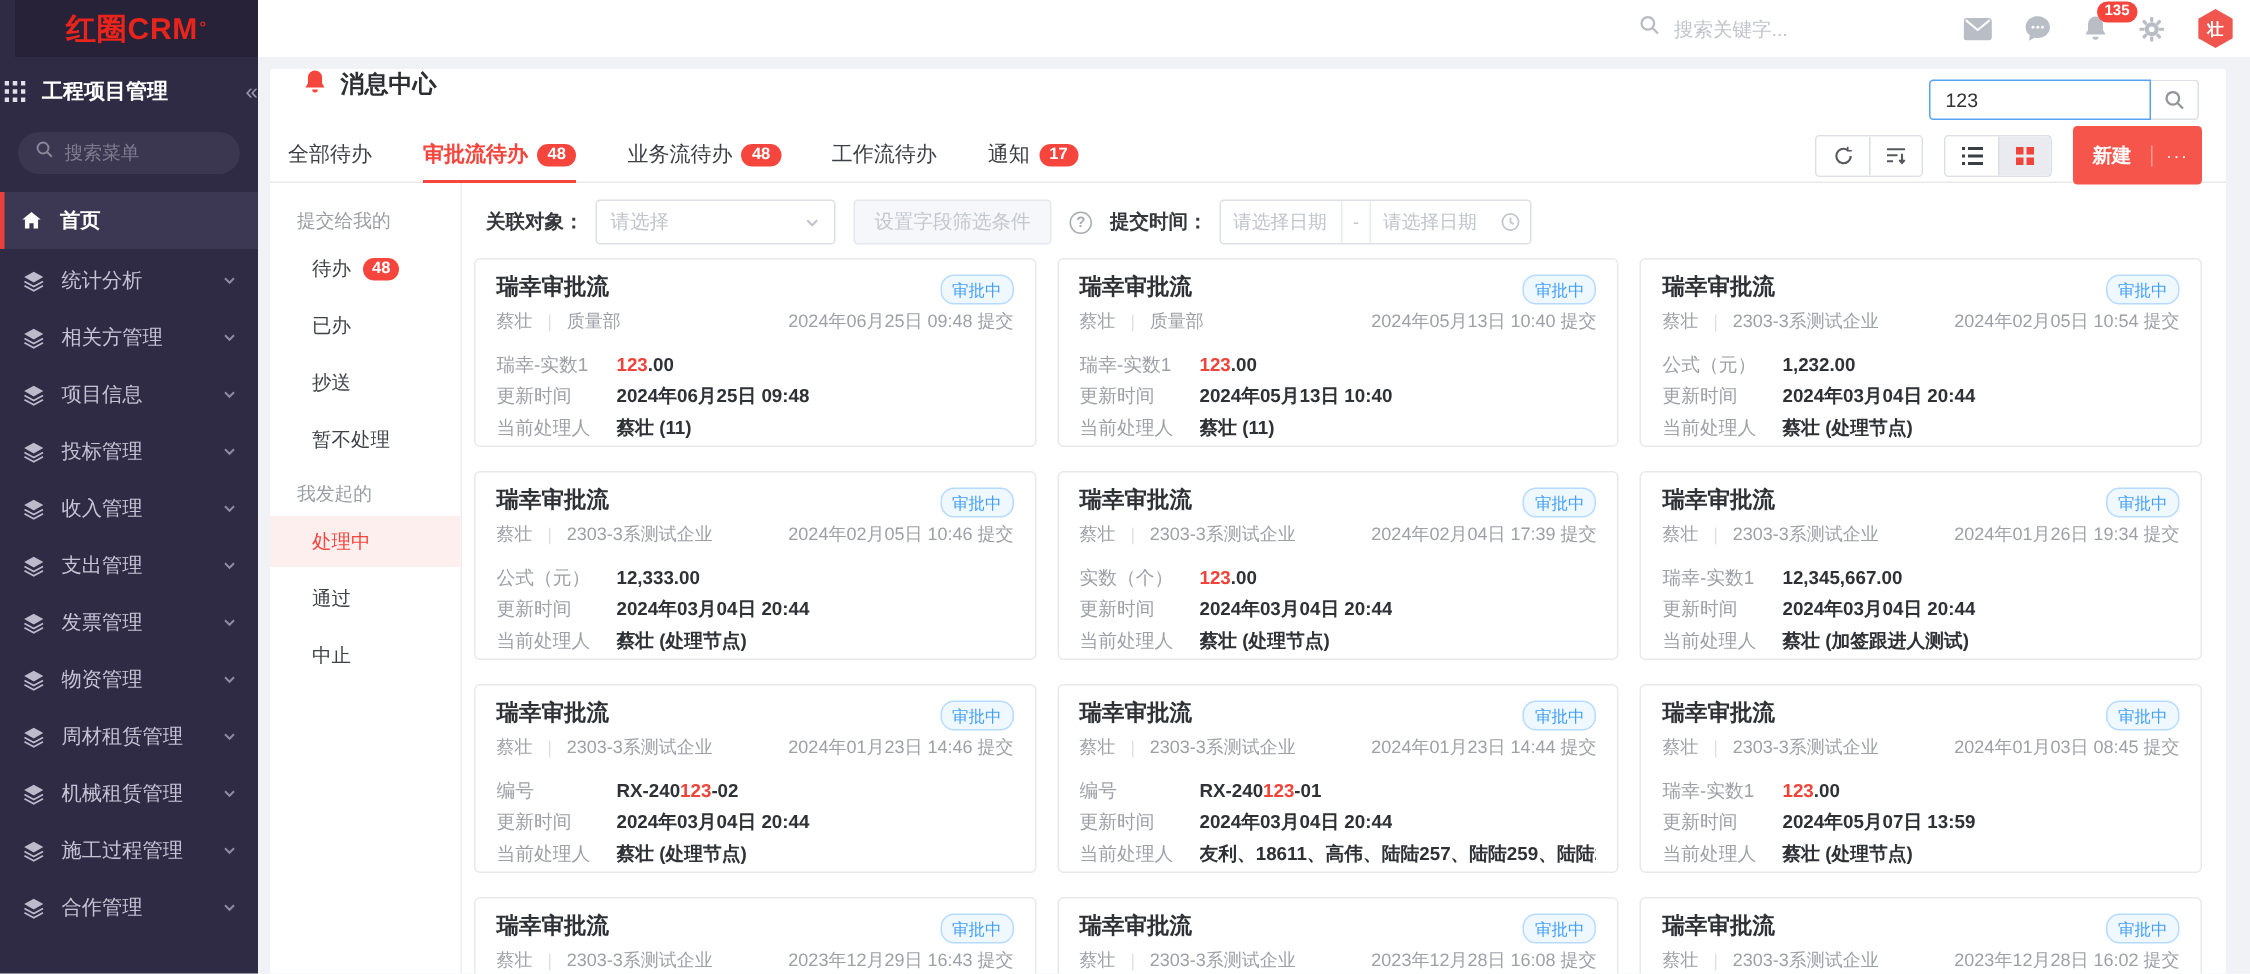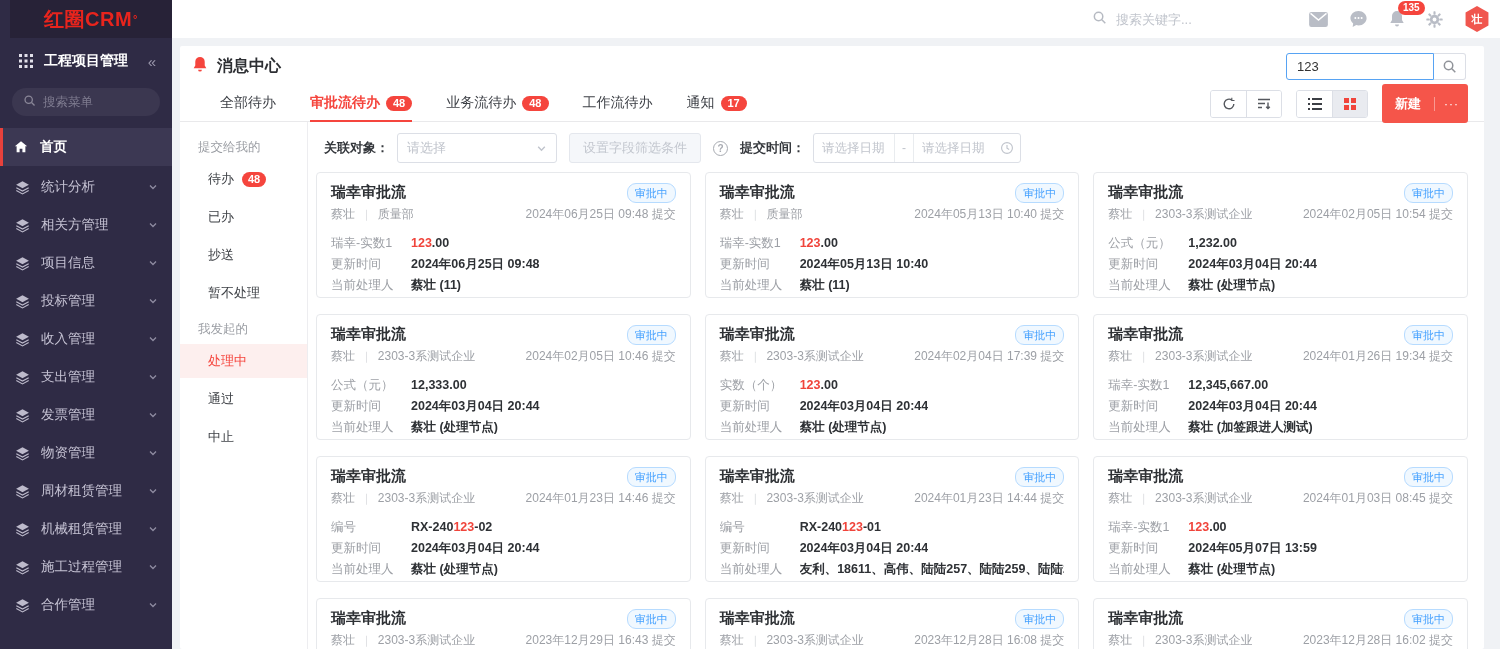--- a/index.html
+++ b/index.html
@@ -10,7 +10,7 @@
   .logo{height:38px;background:#272237;display:flex;align-items:center;justify-content:center;
     color:#e8241d;font-weight:bold;font-size:20px;letter-spacing:.5px;margin-left:10px;}
   .logo sup{font-size:11px;margin-left:1px;}
-  .app-row{display:flex;align-items:center;height:46px;padding:0 18px;gap:10px;color:#fff;}
+  .app-row{display:flex;align-items:center;height:46px;padding:0 2px;gap:10px;color:#fff;}
   .app-title{font-size:14px;font-weight:bold;flex:1;}
   .collapse{color:#9a97ab;font-size:15px;letter-spacing:-2px;}
   .side-search{margin:4px 12px 12px;background:#3b3750;border-radius:14px;height:28px;

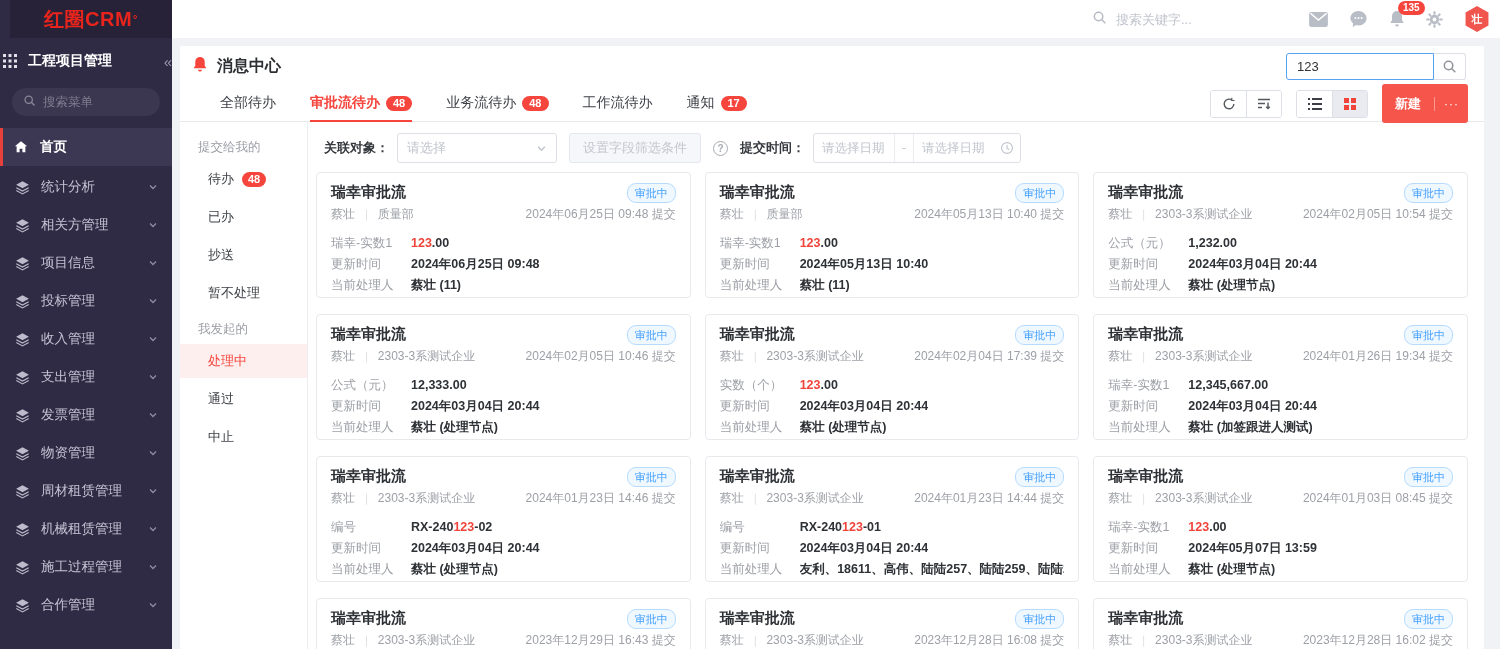--- a/index.html
+++ b/index.html
@@ -39,7 +39,7 @@
     clip-path:polygon(50% 0%,94% 25%,94% 75%,50% 100%,6% 75%,6% 25%);}
   
   .panel{position:absolute;left:180px;top:46px;width:1304px;height:603px;background:#fff;border-radius:2px;}
-  .p-header{height:40px;display:flex;align-items:center;gap:9px;padding:0 12px;position:relative;}
+  .p-header{height:40px;display:flex;gap:9px;padding:0 22px;position:relative;}
   .p-title{font-size:16px;font-weight:bold;color:#2d2f33;}
   .p-search{position:absolute;right:18px;top:7px;display:flex;align-items:center;}
   .p-search input{width:148px;height:27px;border:1px solid #57a3f3;border-radius:3px 0 0 3px;

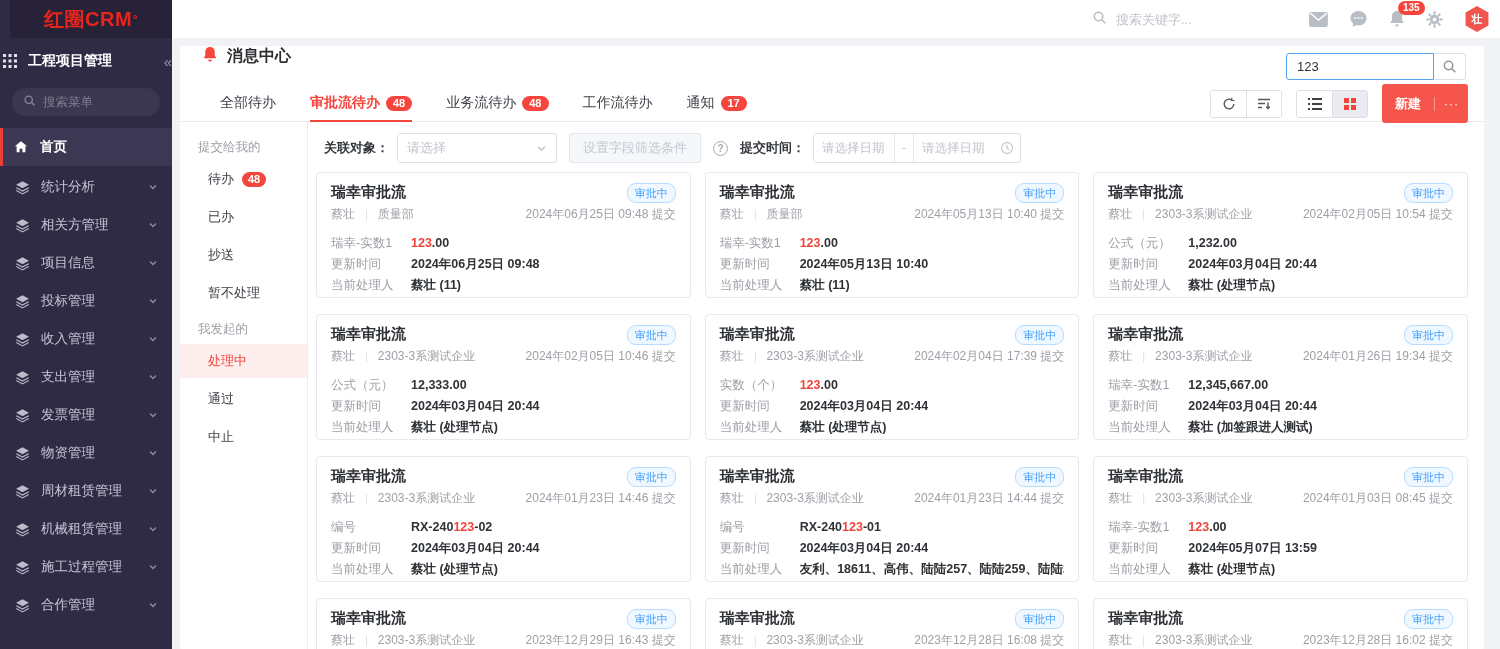--- a/index.html
+++ b/index.html
@@ -48,7 +48,7 @@
     border-radius:0 3px 3px 0;display:flex;align-items:center;justify-content:center;cursor:pointer;}
   
   .tabs-row{height:36px;border-bottom:1px solid #e9e9eb;display:flex;align-items:stretch;
-    padding:0 16px 0 40px;gap:33px;}
+    padding:0 16px 0 12px;gap:33px;}
   .tab{display:flex;align-items:center;gap:6px;margin-right:34px;font-size:14px;color:#3c3f45;
     border-bottom:2px solid transparent;margin-bottom:-1px;cursor:pointer;white-space:nowrap;}
   .tab.active{color:#f5453d;border-bottom-color:#f5453d;font-weight:bold;}

